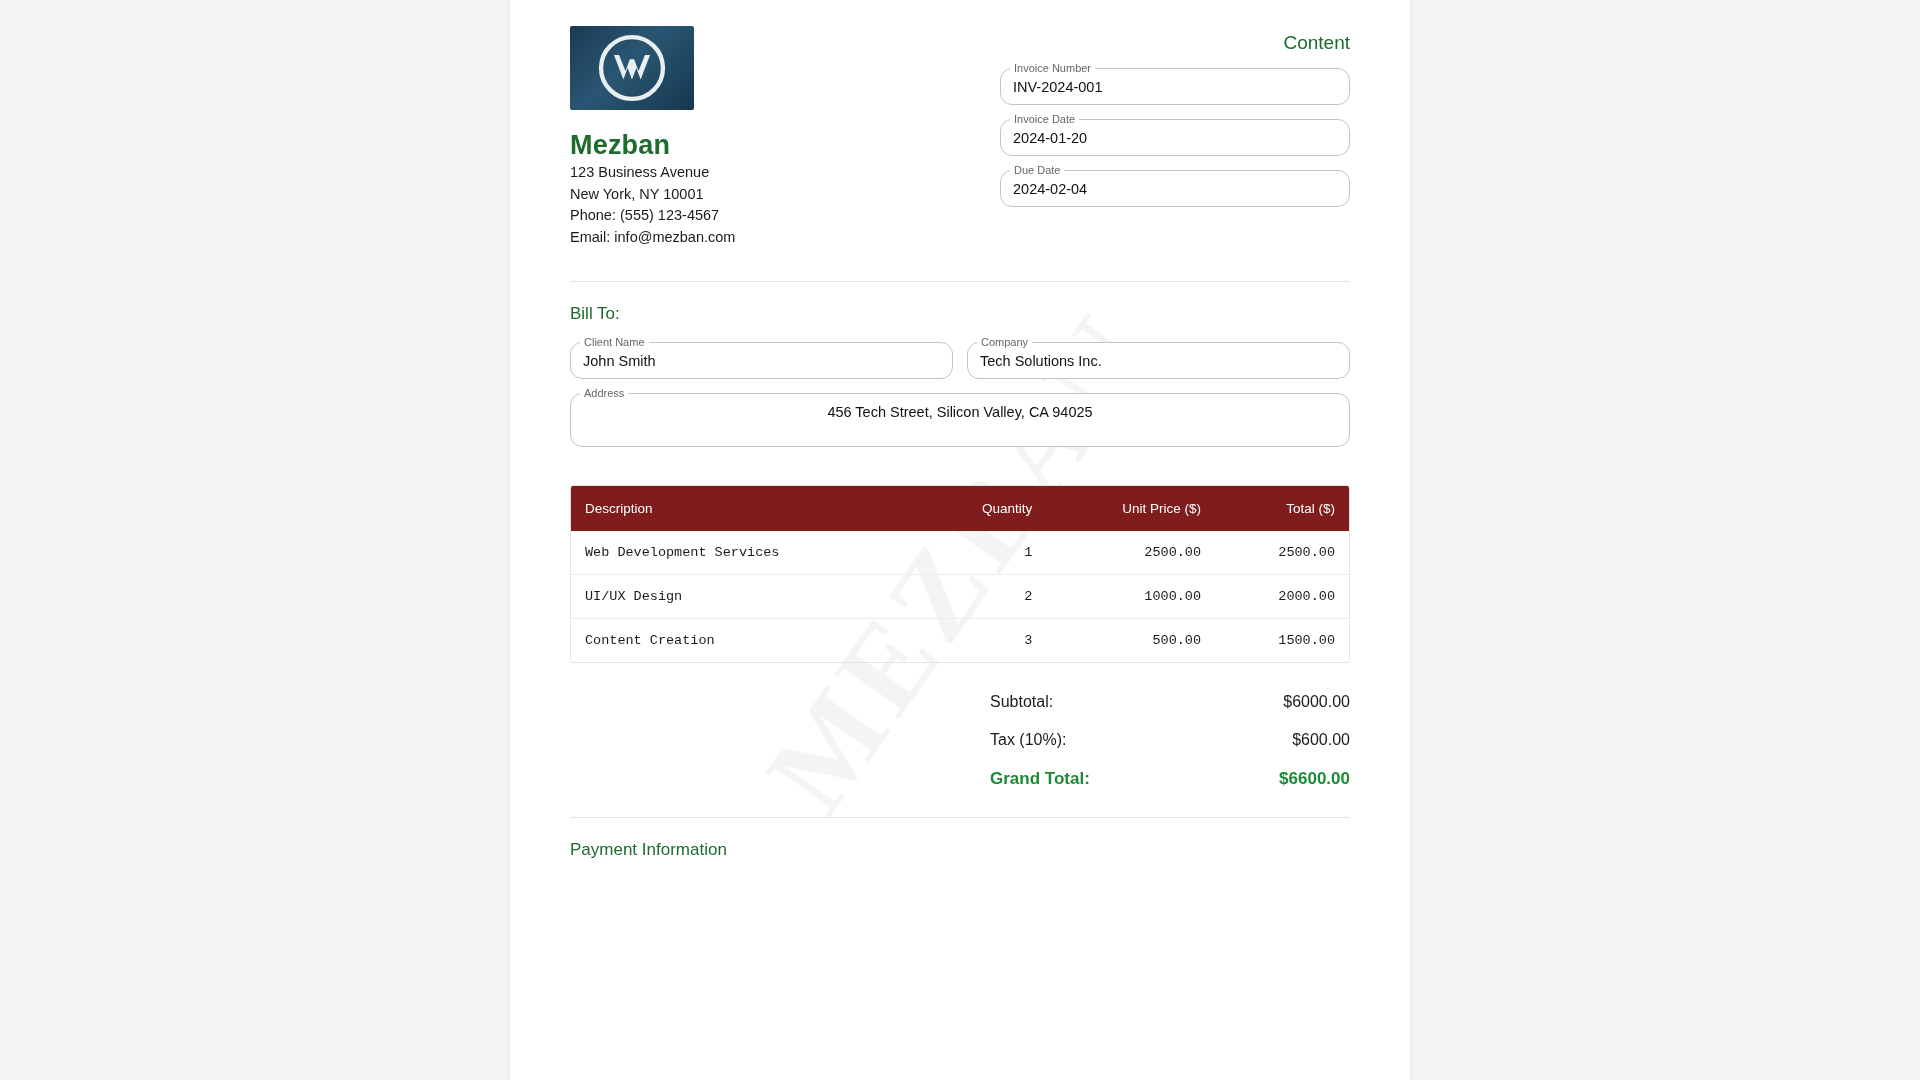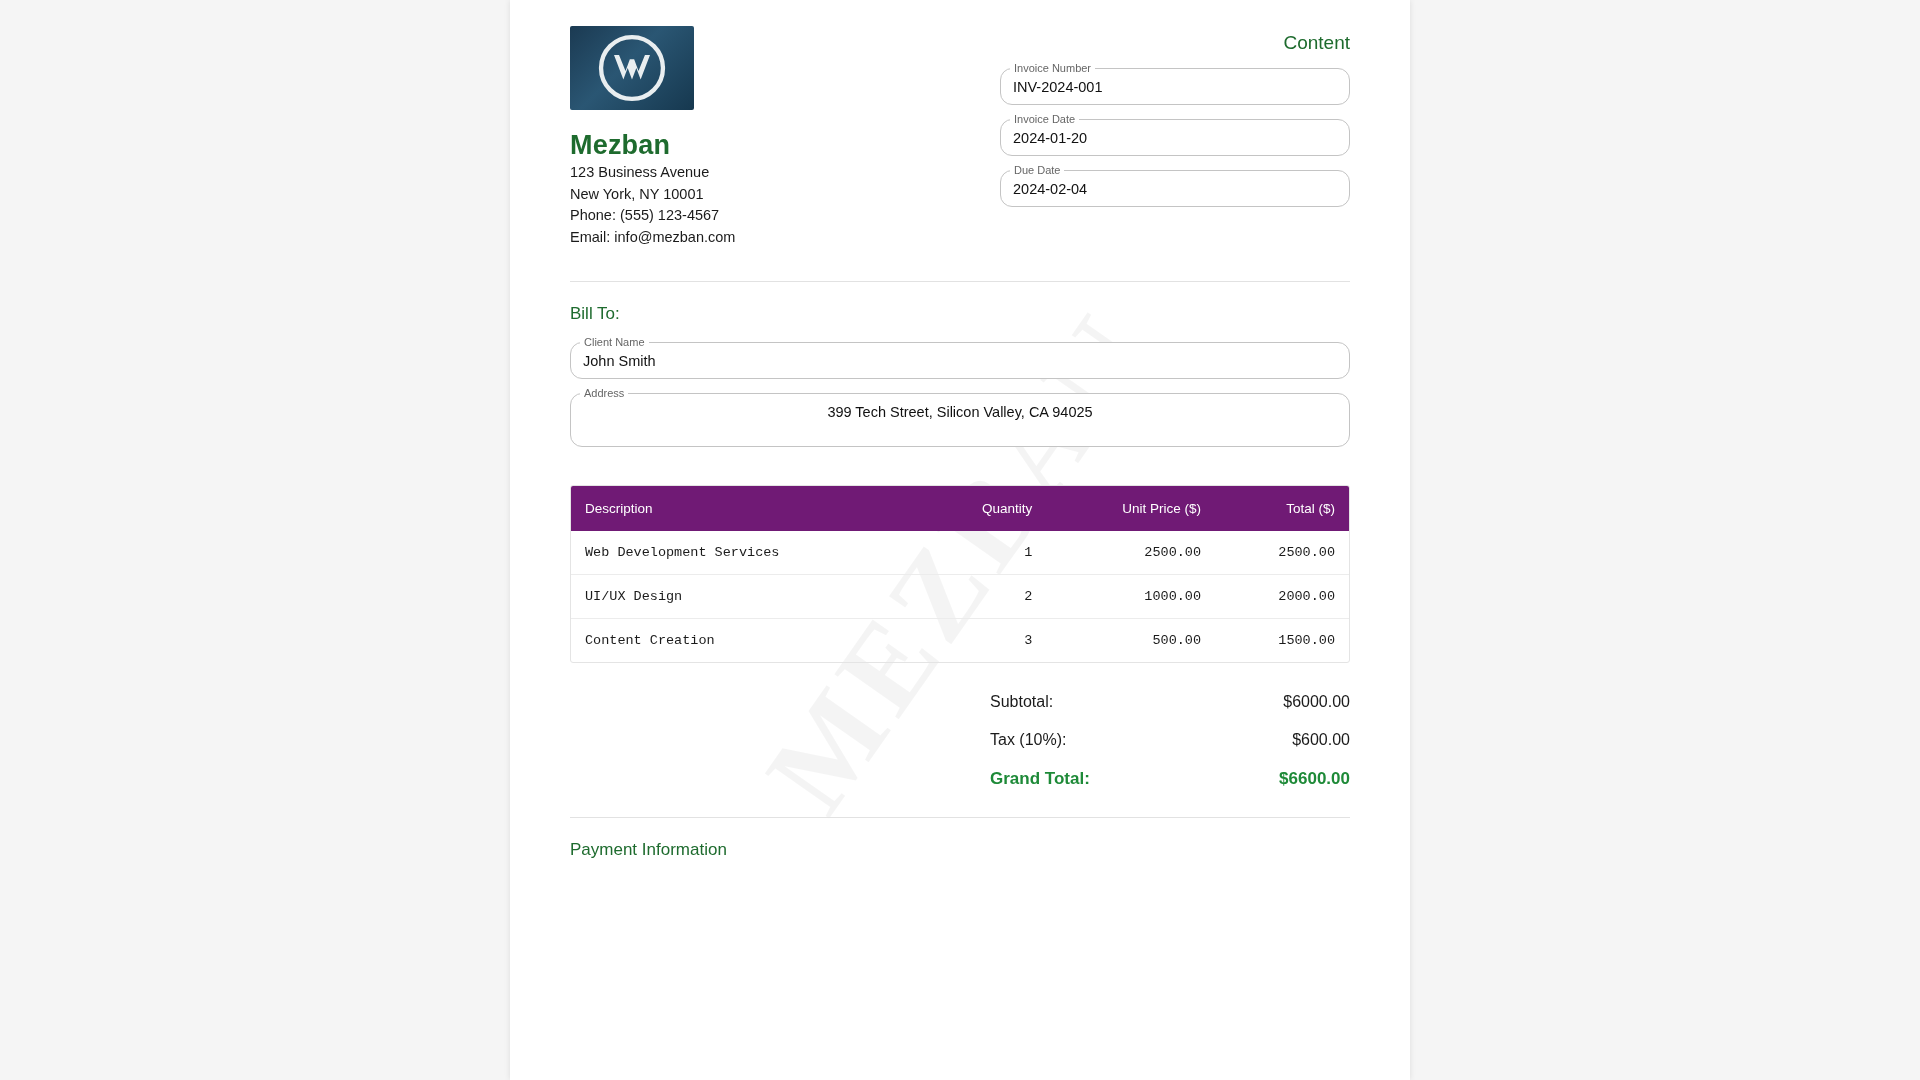--- a/index.html
+++ b/index.html
@@ -236,6 +236,10 @@
       <div class="field">
         <span class="fl">Client Name</span>
         <span class="fv">John Smith</span>
+      </div>
+      <div class="field">
+        <span class="fl">Company</span>
+        <span class="fv">Tech Solutions Inc.</span>
       </div>
     </div>
 

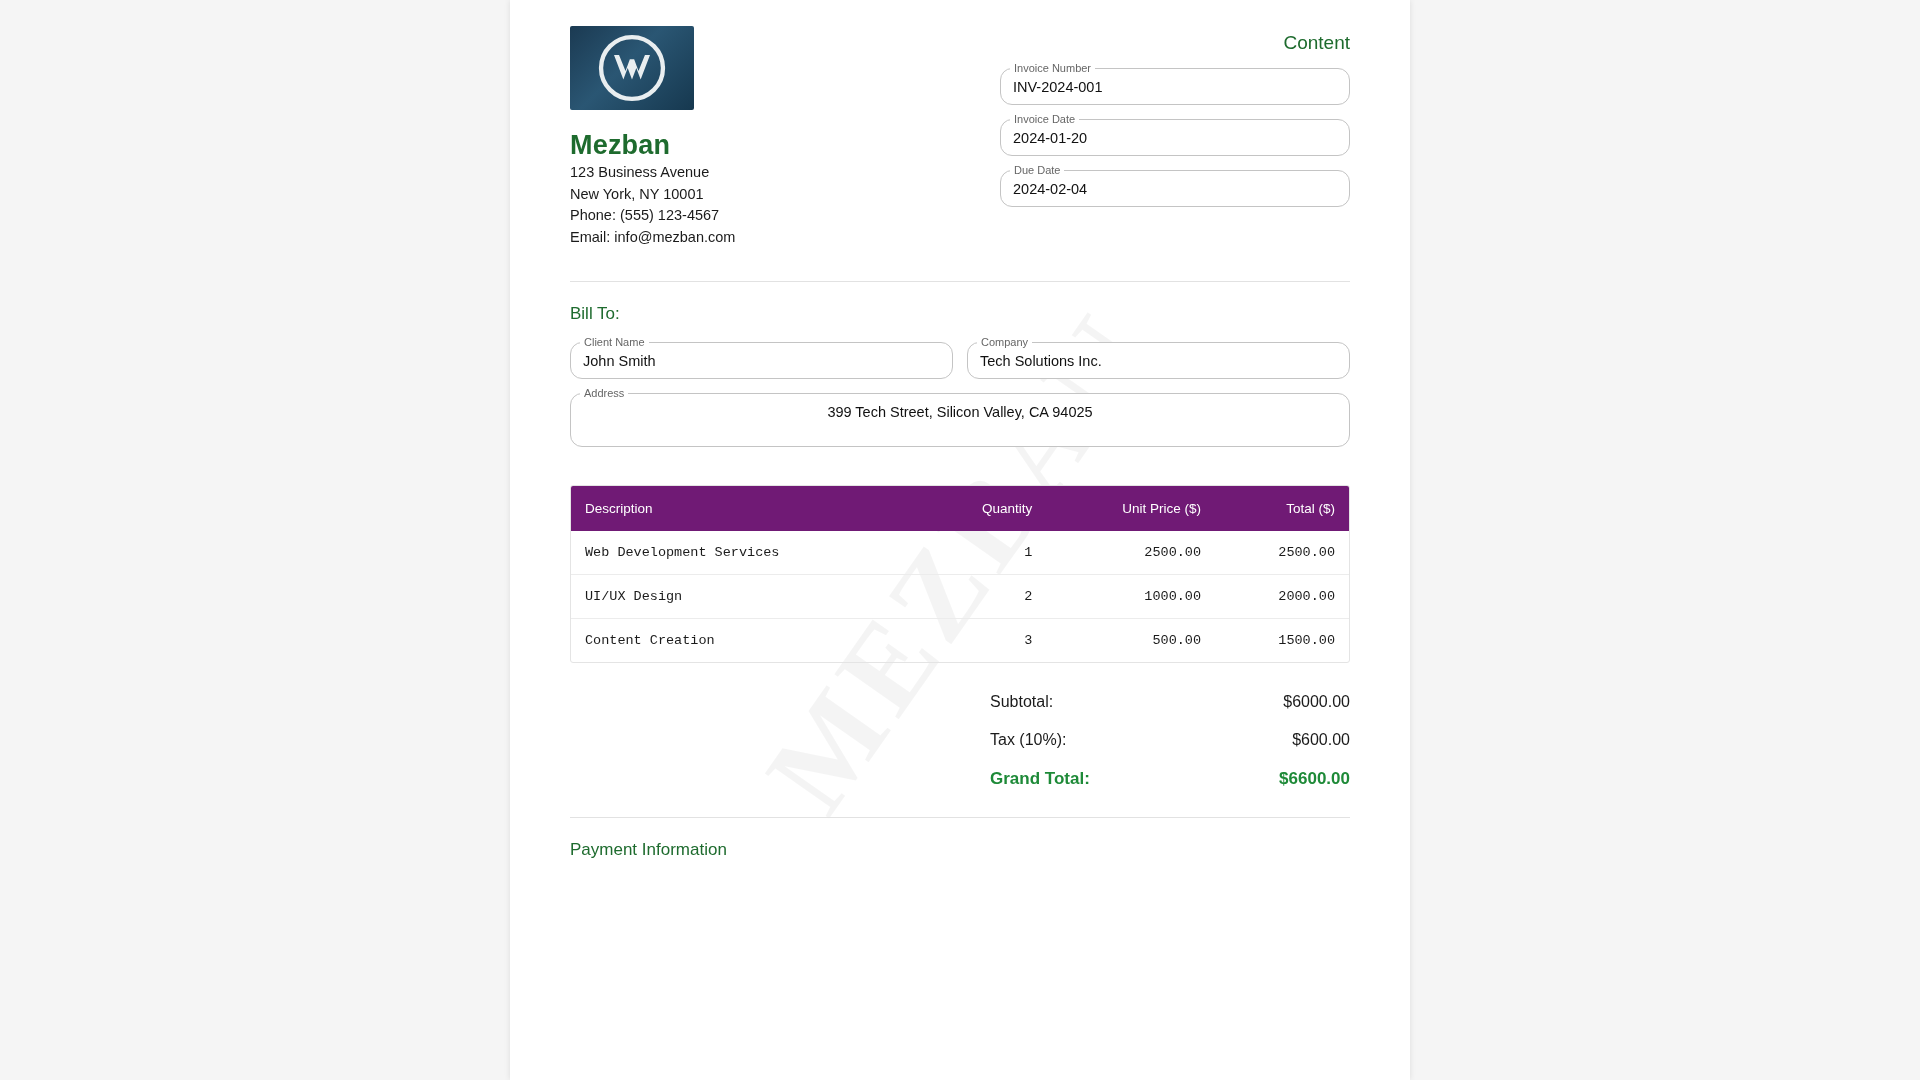--- a/index.html
+++ b/index.html
@@ -245,7 +245,7 @@
 
     <div class="field textarea">
       <span class="fl">Address</span>
-      <span class="fv">399 Tech Street, Silicon Valley, CA 94025</span>
+      <span class="fv">456 Tech Street, Silicon Valley, CA 94025</span>
     </div>
 
     <div class="table-wrap">

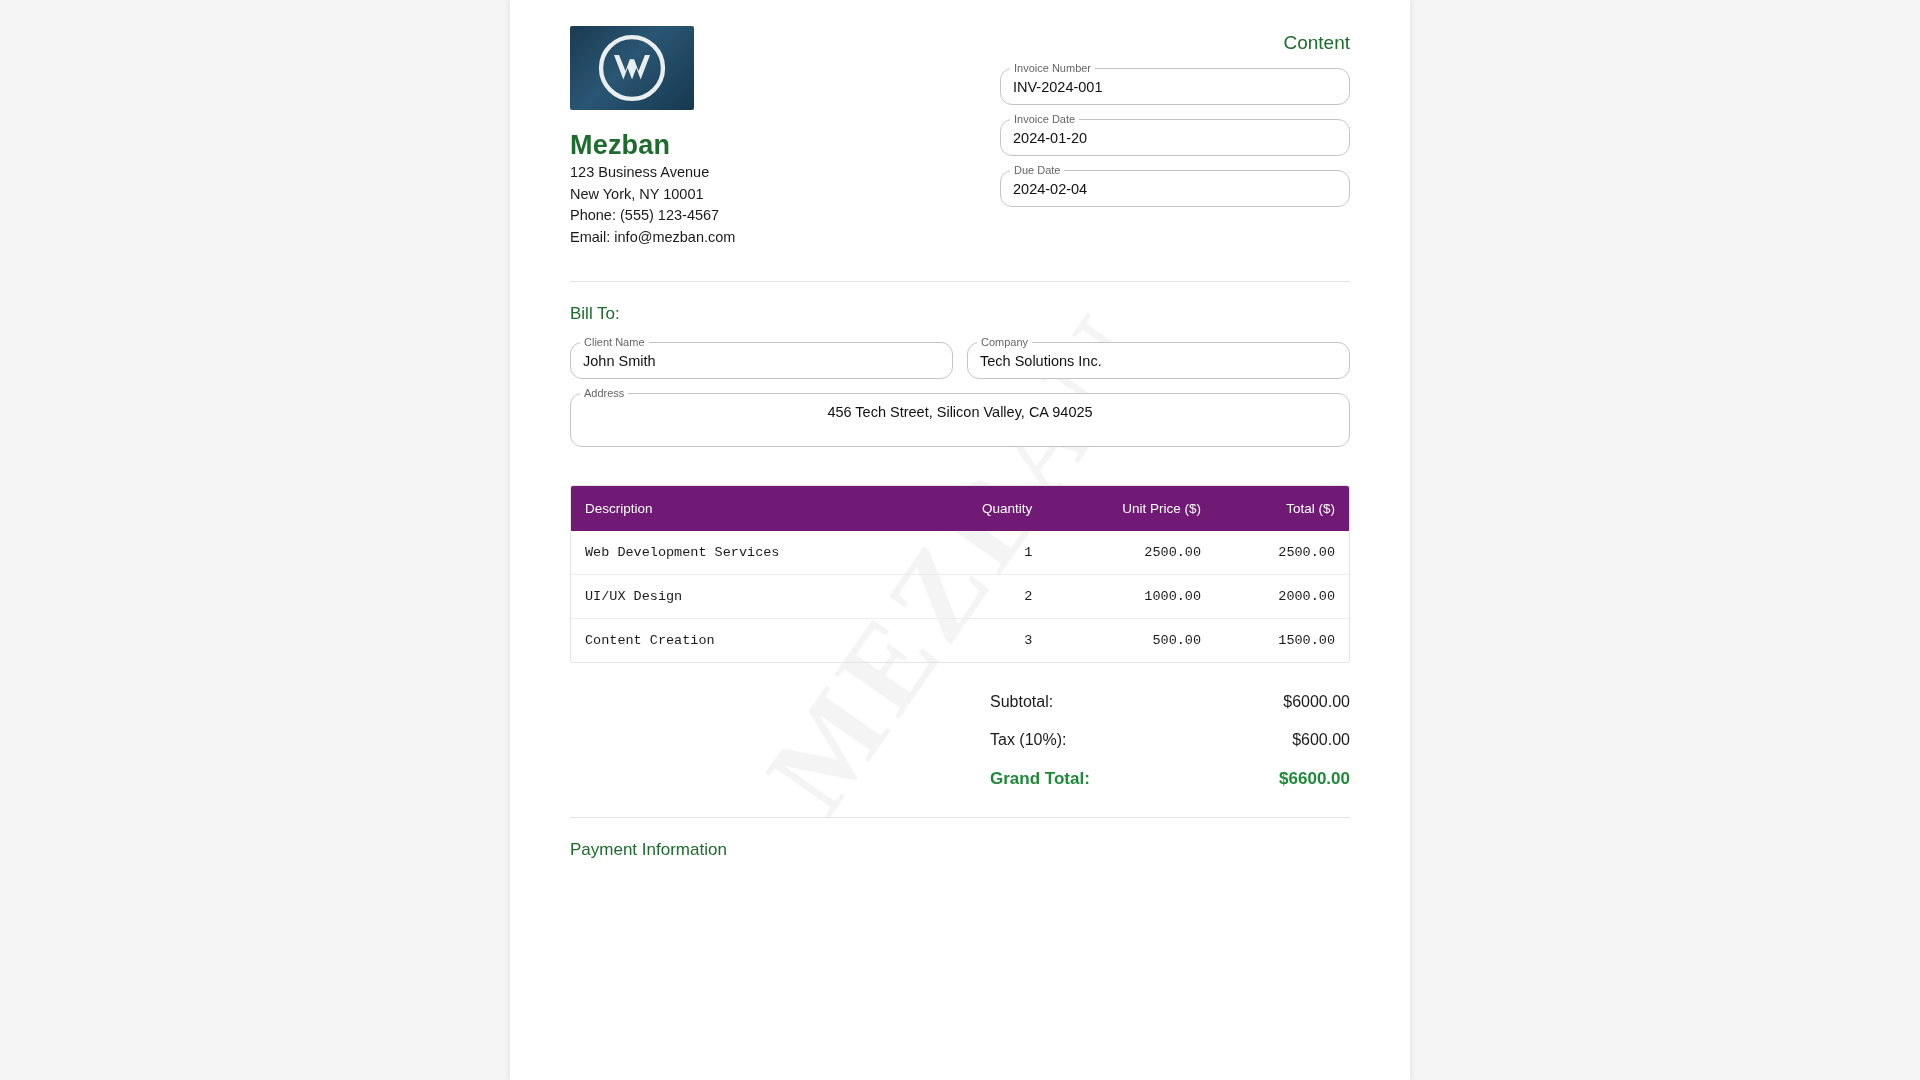--- a/index.html
+++ b/index.html
@@ -132,7 +132,7 @@
   }
   table { width: 100%; border-collapse: collapse; }
   thead th {
-    background: #701a75;
+    background: #7f1d1d;
     color: #fff;
     font-size: 13.5px;
     font-weight: 400;

